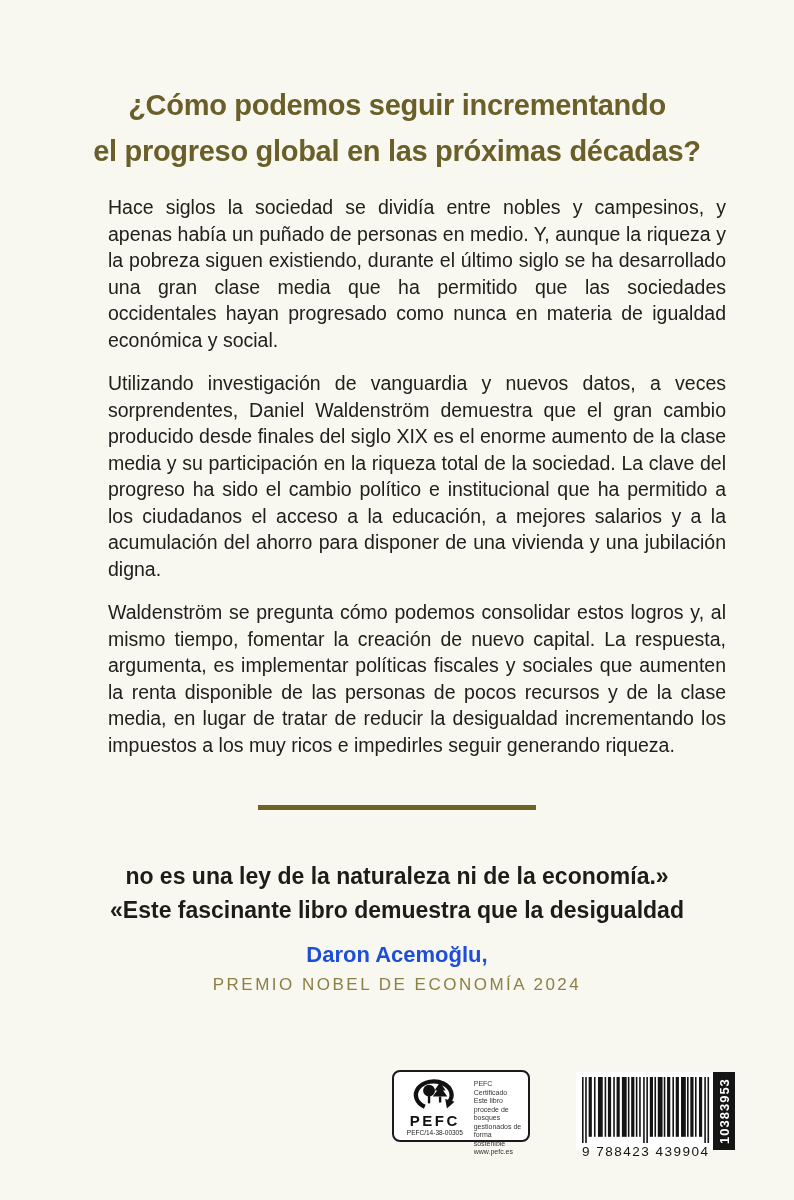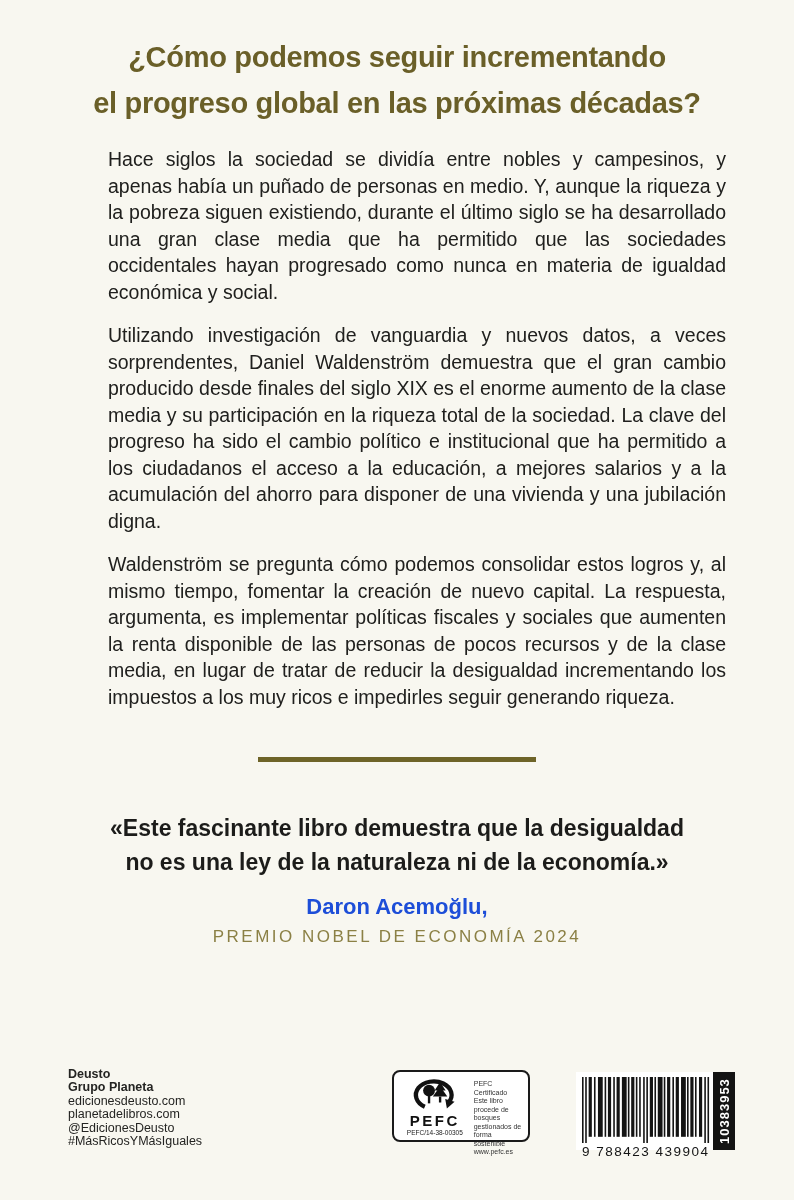--- a/index.html
+++ b/index.html
@@ -16,7 +16,7 @@
     overflow: hidden;
   }
   .headline {
-    padding-top: 34px;
+    padding-top: 82px;
     text-align: center;
     color: #6a5f28;
     font-size: 29px;

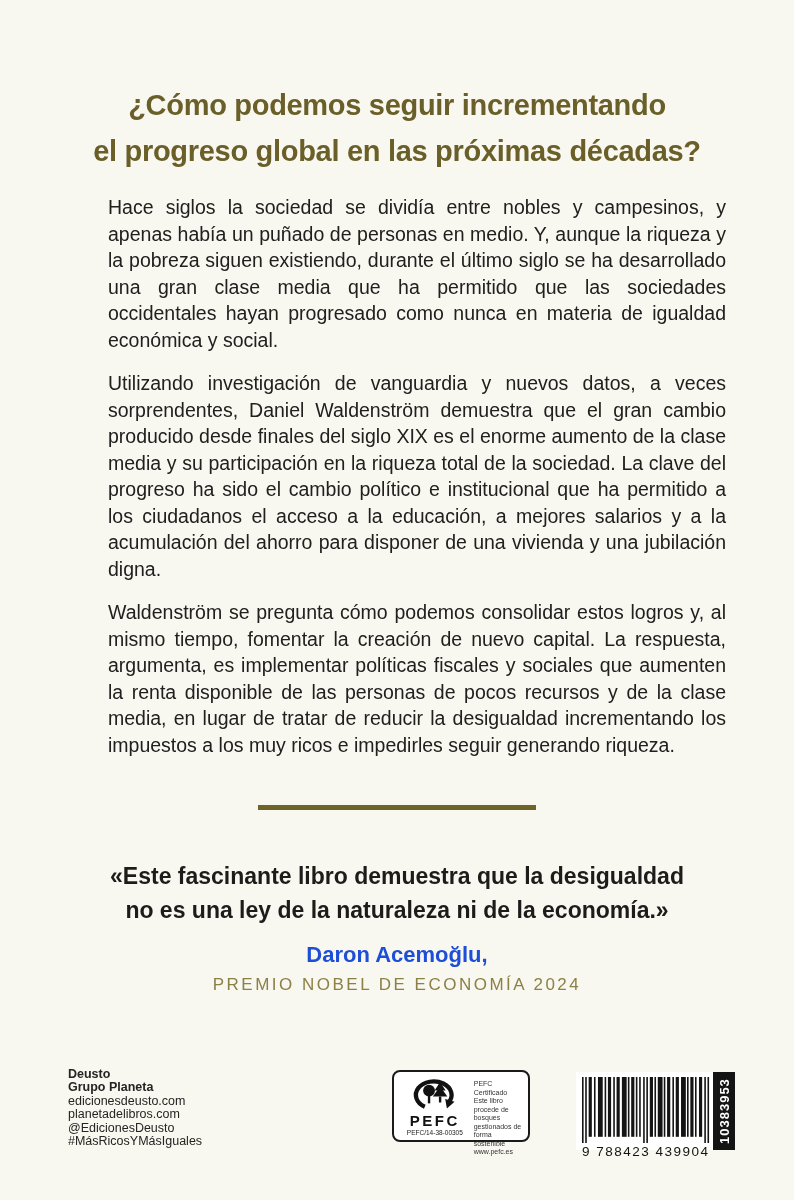--- a/index.html
+++ b/index.html
@@ -168,8 +168,8 @@
   <div class="divider"></div>
 
   <div class="quote">
+    <span class="q-line">no es una ley de la naturaleza ni de la economía.»</span>
     <span class="q-line">«Este fascinante libro demuestra que la desigualdad</span>
-    <span class="q-line">no es una ley de la naturaleza ni de la economía.»</span>
   </div>
   <div class="quote-author">Daron Acemoğlu,</div>
   <div class="quote-credential">PREMIO NOBEL DE ECONOMÍA 2024</div>

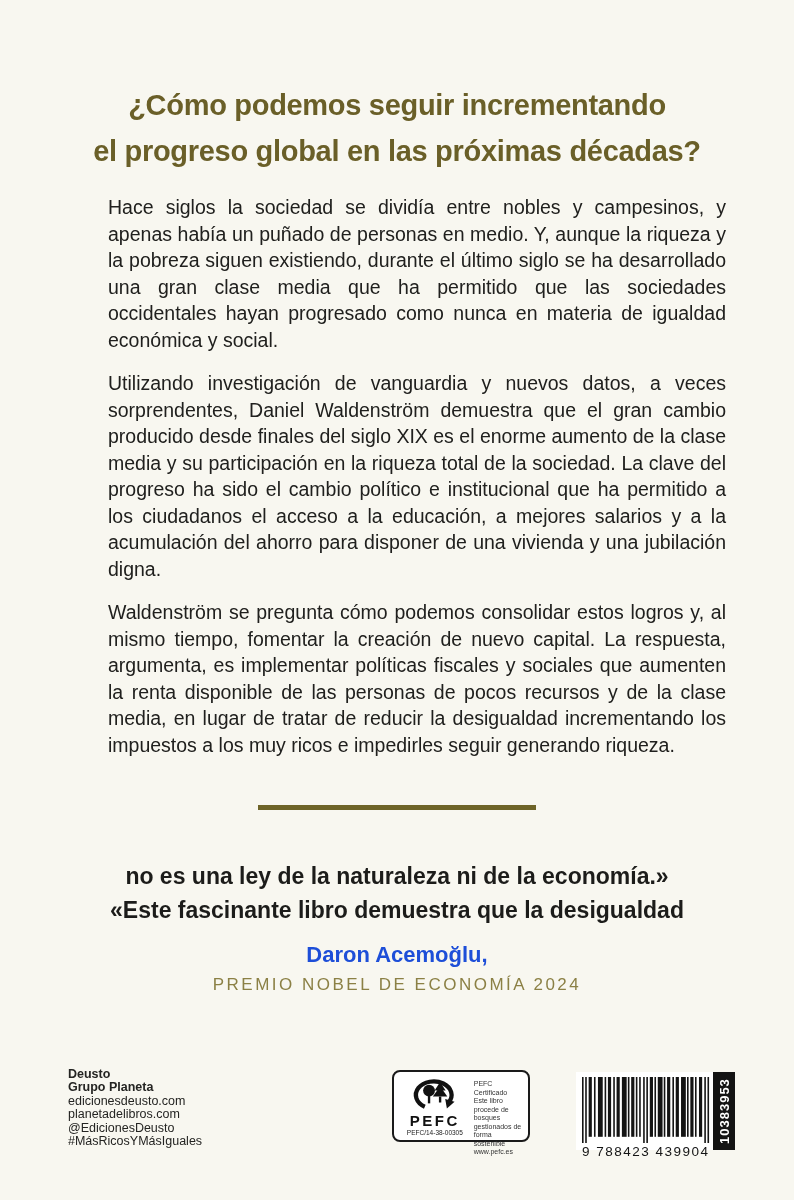--- a/index.html
+++ b/index.html
@@ -174,14 +174,6 @@
   <div class="quote-author">Daron Acemoğlu,</div>
   <div class="quote-credential">PREMIO NOBEL DE ECONOMÍA 2024</div>
 
-  <div class="publisher">
-    <div>Deusto</div>
-    <div>Grupo Planeta</div>
-    <div>edicionesdeusto.com</div>
-    <div>planetadelibros.com</div>
-    <div>@EdicionesDeusto</div>
-    <div>#MásRicosYMásIguales</div>
-  </div>
 
   <div class="pefc-box">
     <div class="pefc-left">

